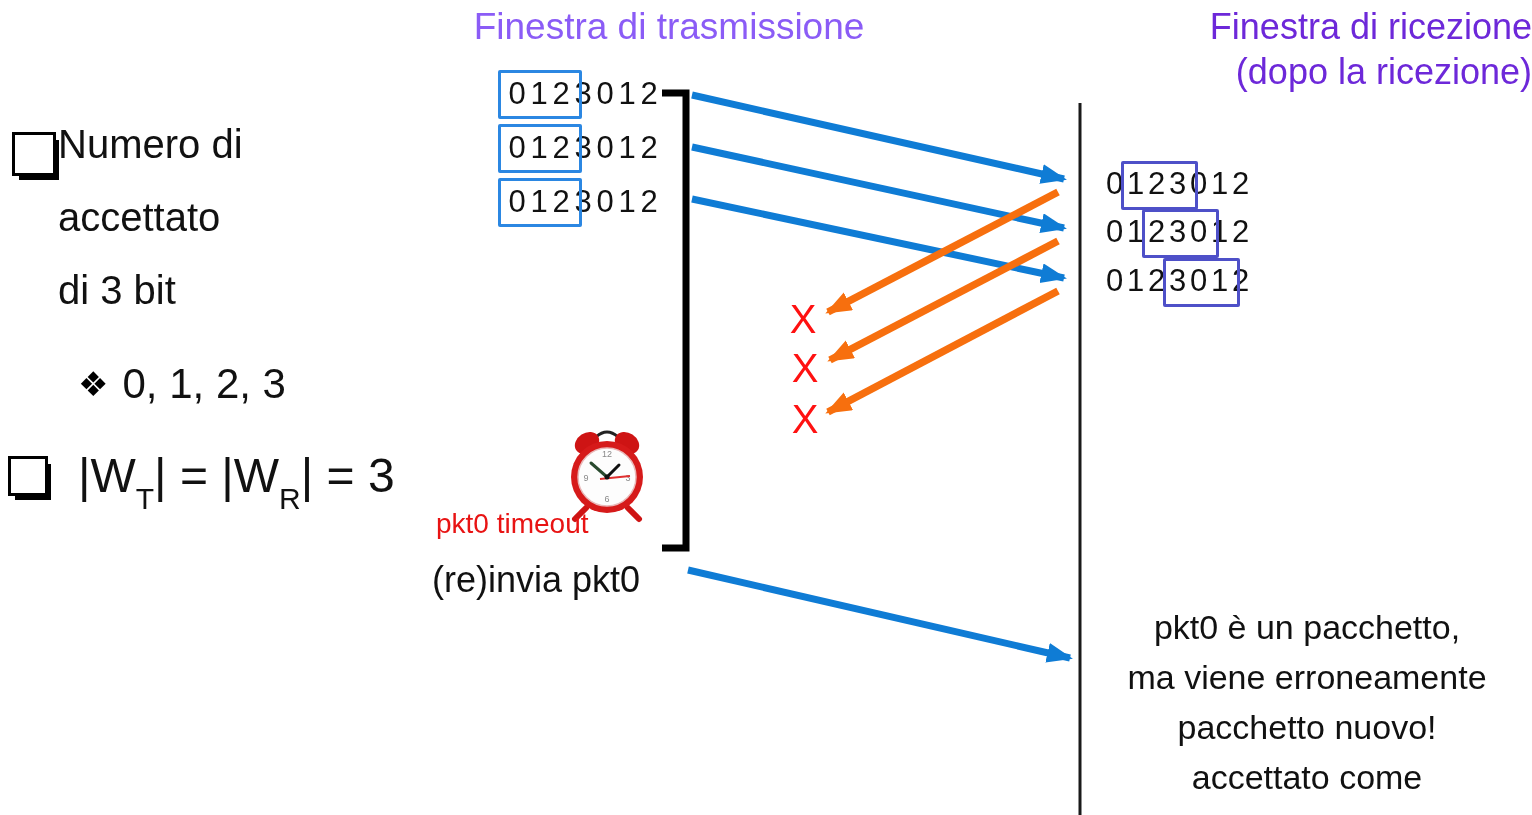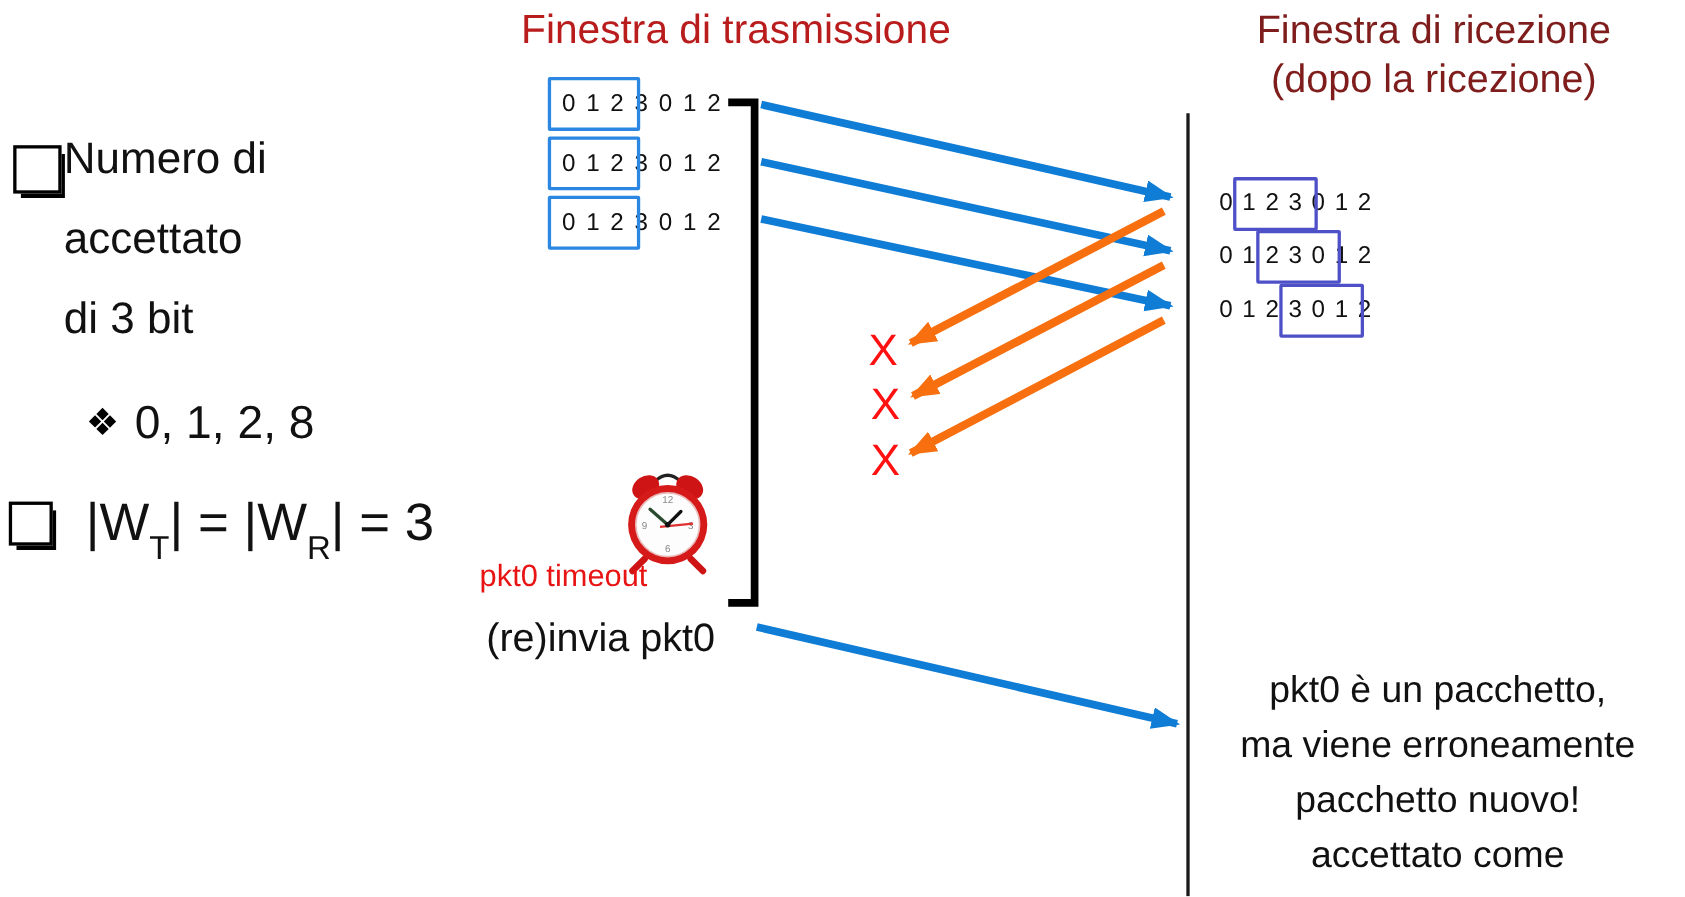--- a/index.html
+++ b/index.html
@@ -12,7 +12,7 @@
   svg.overlay{position:absolute;left:0;top:0;z-index:1;}
 
   
-  .tx-title{left:388px;top:6px;width:562px;text-align:center;font-size:37px;font-weight:500;color:#b91c1c;}
+  .tx-title{left:388px;top:6px;width:562px;text-align:center;font-size:37px;font-weight:500;color:#8b5cf6;}
   .rx-title{left:1075px;top:4px;width:457px;text-align:center;font-size:36px;font-weight:500;color:#7f1d1d;line-height:45px;}
   .sq-icon{display:inline-block;background:#fff;border:3px solid #000;box-shadow:5px 6px 0 -2px #000;}
   .sq-lg{width:38px;height:38px;margin-top:8px;}

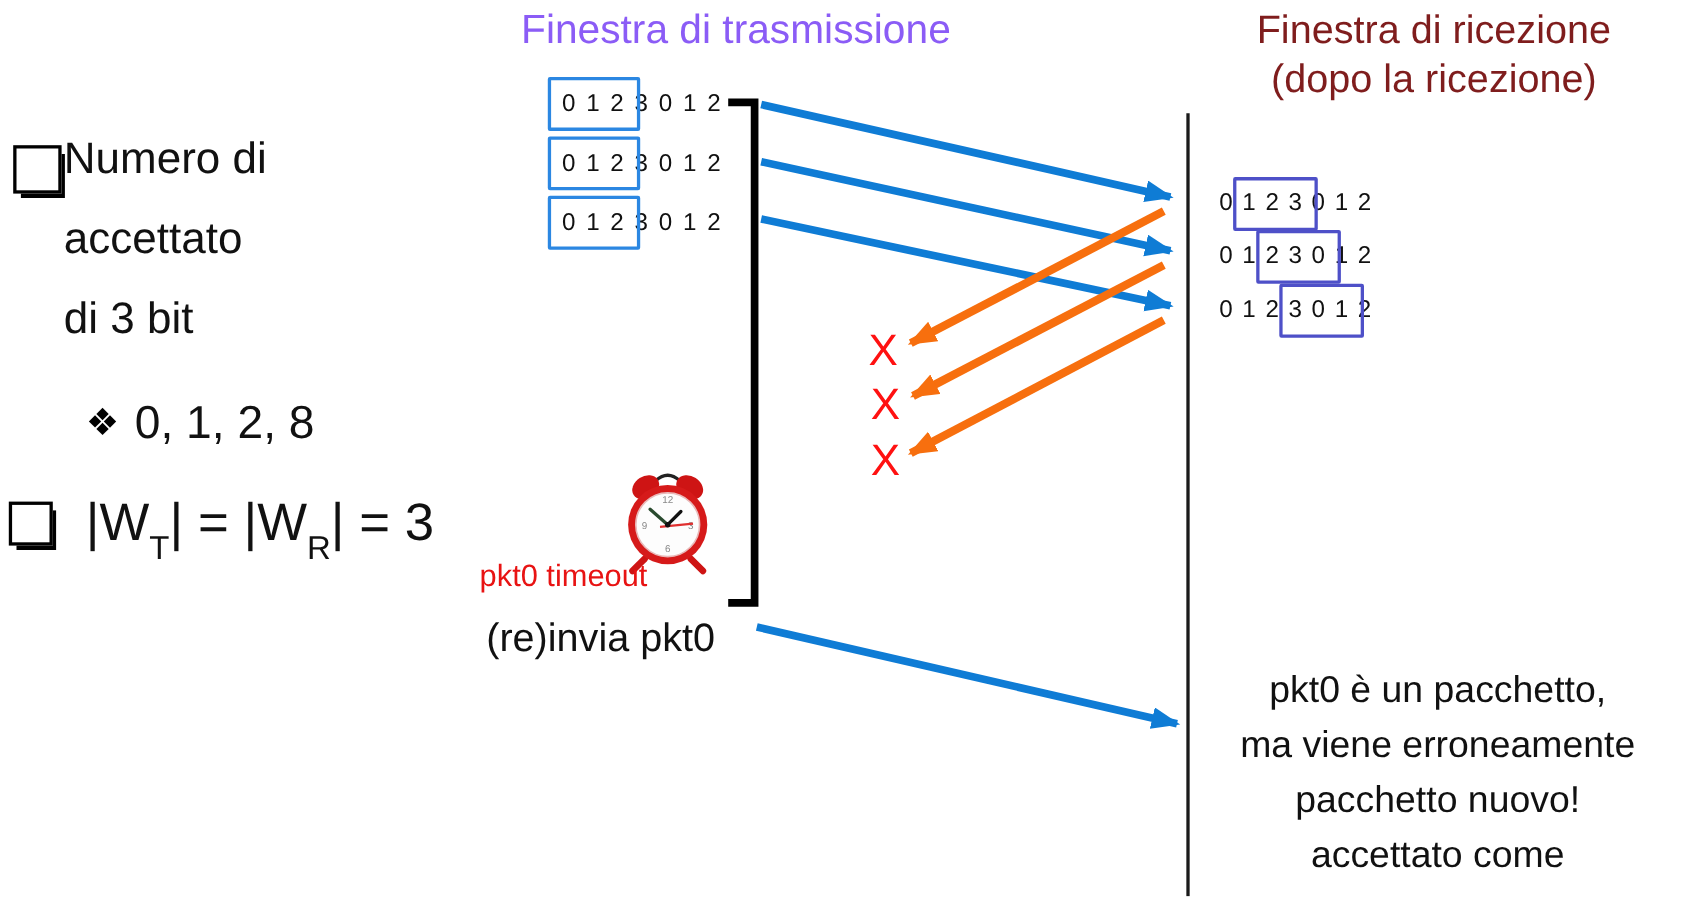--- a/index.html
+++ b/index.html
@@ -13,7 +13,7 @@
 
   
   .tx-title{left:388px;top:6px;width:562px;text-align:center;font-size:37px;font-weight:500;color:#8b5cf6;}
-  .rx-title{left:1075px;top:4px;width:457px;text-align:center;font-size:36px;font-weight:500;color:#7f1d1d;line-height:45px;}
+  .rx-title{left:1075px;top:4px;width:457px;text-align:right;font-size:36px;font-weight:500;color:#6d28d9;line-height:45px;}
   .sq-icon{display:inline-block;background:#fff;border:3px solid #000;box-shadow:5px 6px 0 -2px #000;}
   .sq-lg{width:38px;height:38px;margin-top:8px;}
   .sq-sm{width:34px;height:34px;margin-top:8px;}

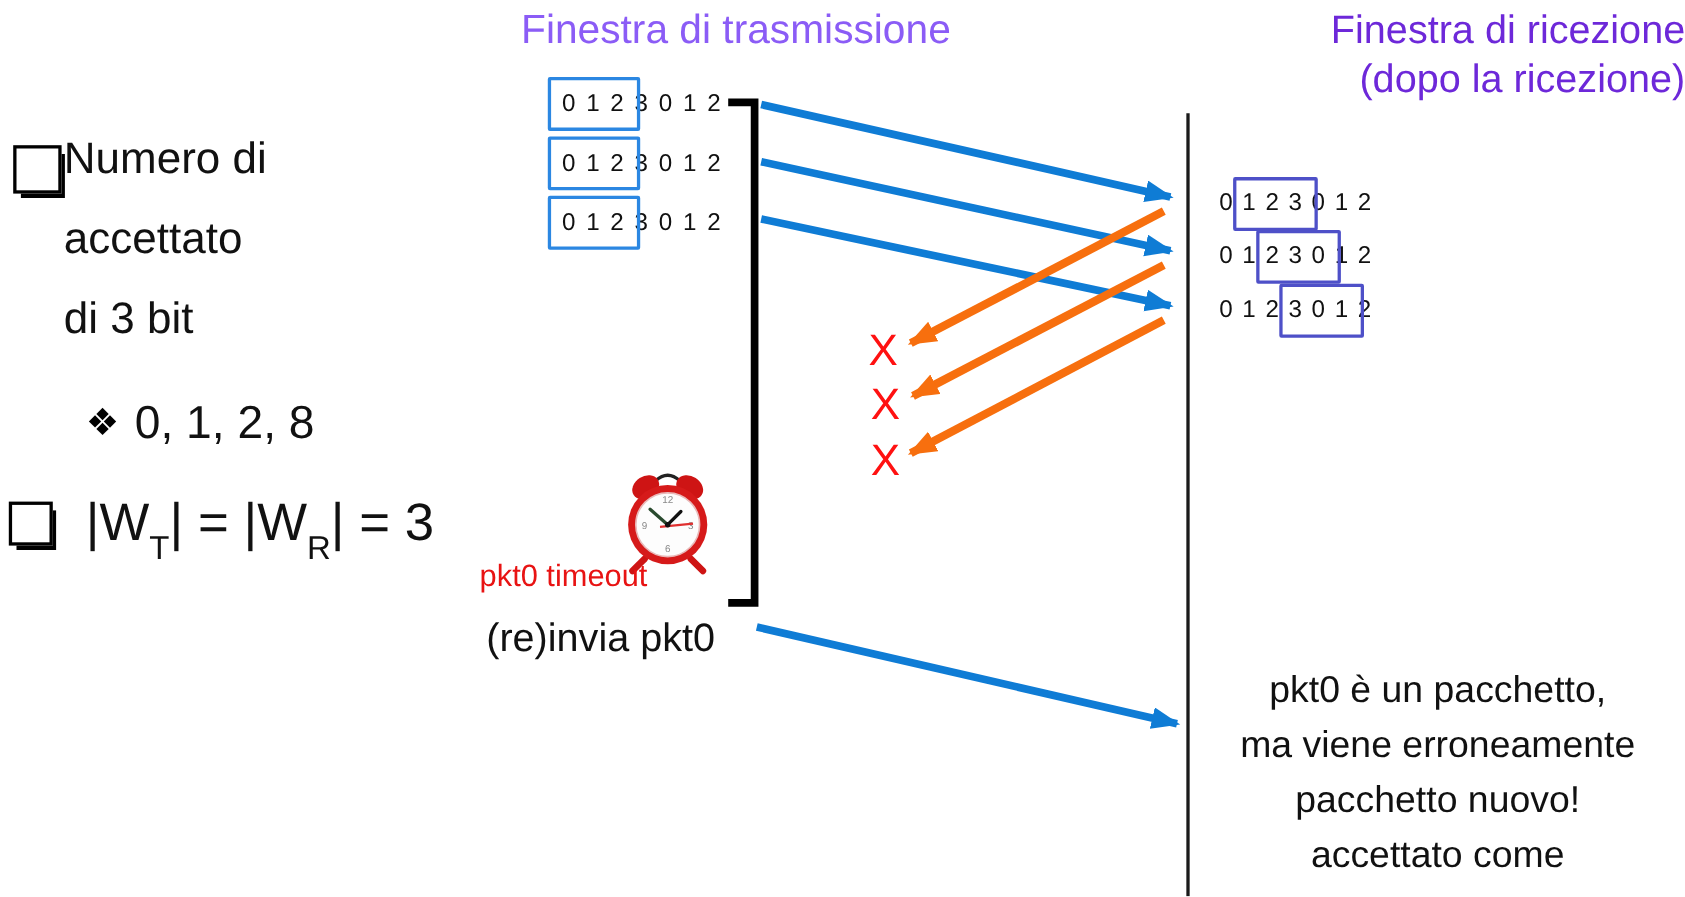--- a/index.html
+++ b/index.html
@@ -26,7 +26,7 @@
   .formula sub{font-size:30px;position:relative;top:6px;font-weight:500;}
 
   
-  .seq-row{height:36px;line-height:36px;font-size:22px;font-weight:500;white-space:nowrap;}
+  .seq-row{height:36px;line-height:36px;font-size:31px;font-weight:500;white-space:nowrap;}
   .cell{display:inline-block;text-align:center;}
   .tx-row .cell{width:22px;}
   .rx-row .cell{width:21px;}

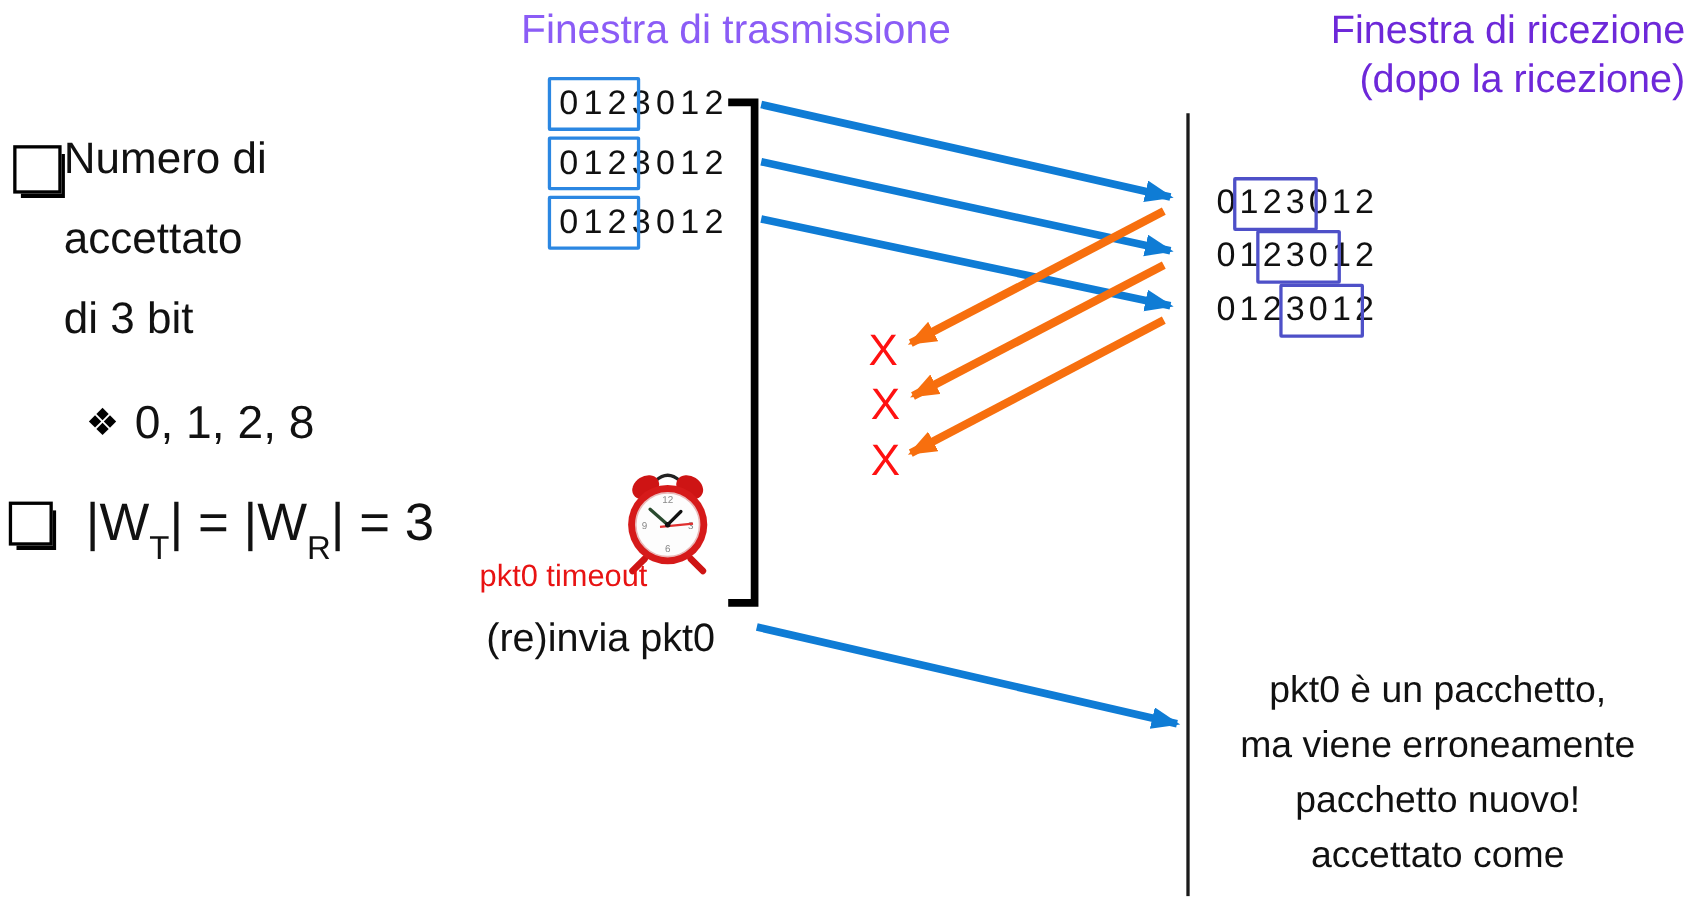--- a/index.html
+++ b/index.html
@@ -105,7 +105,7 @@
 
   <div class="abs z2 sub-bullet">
     <span class="sub-marker">❖</span>
-    <span class="sub-text">0, 1, 2, 8</span>
+    <span class="sub-text">0, 1, 2, 3</span>
   </div>
 
   <div class="abs z2 b2">

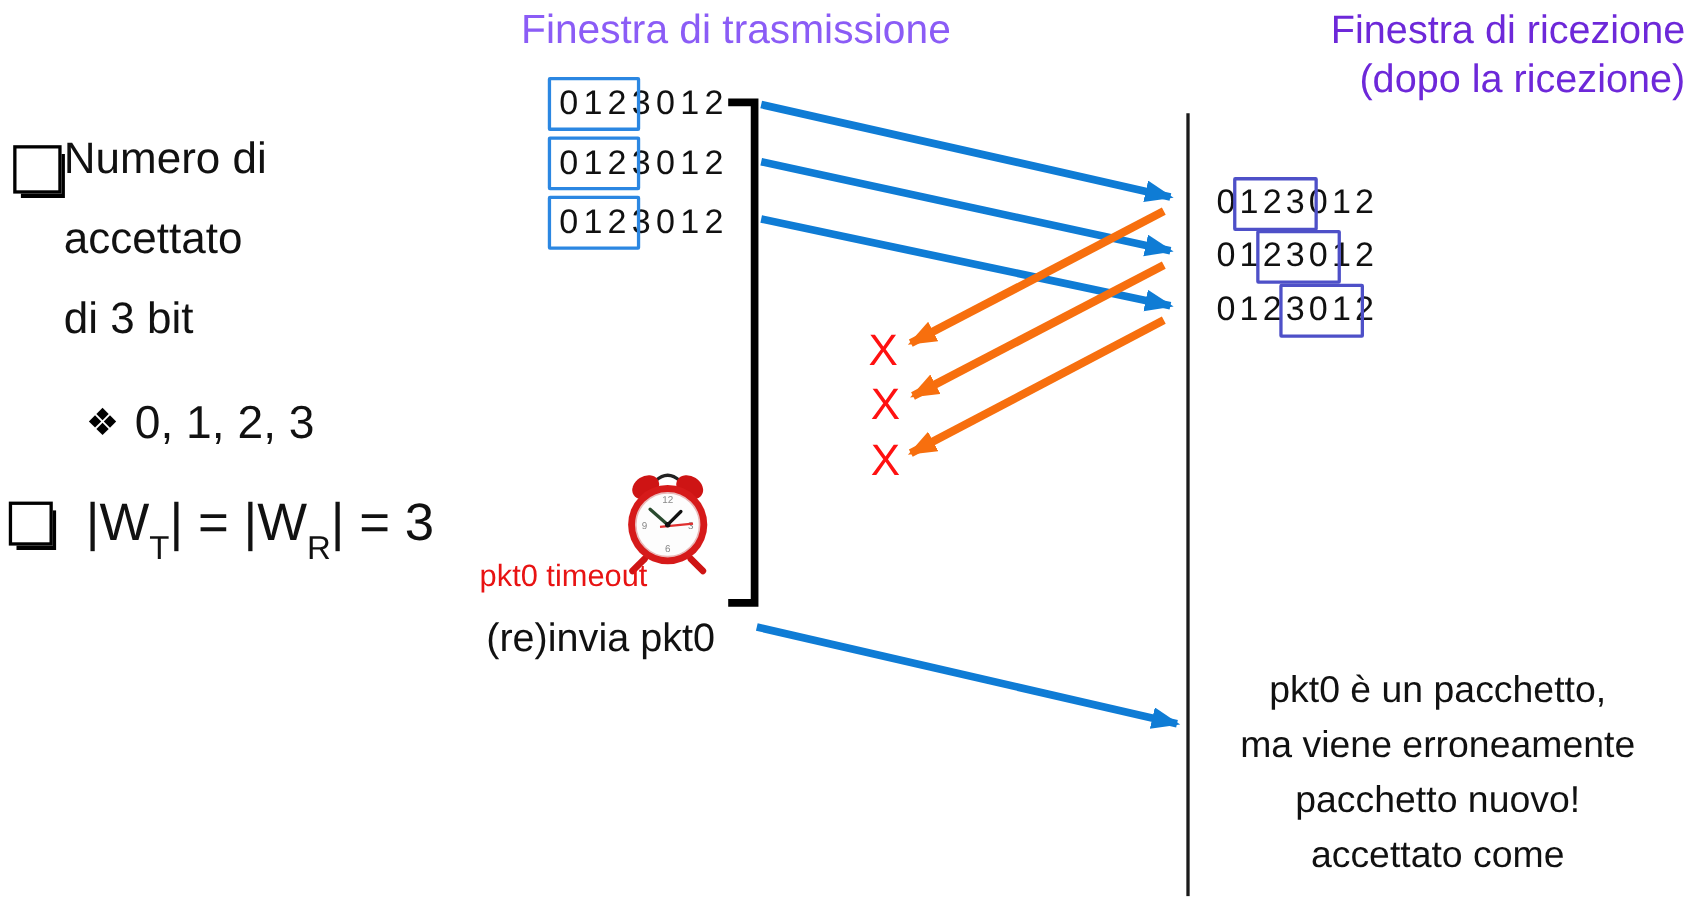--- a/index.html
+++ b/index.html
@@ -37,7 +37,7 @@
   
   .loss-x{width:32px;text-align:center;font-size:40px;line-height:48px;color:#FF1111;font-weight:500;}
   .timeout-label{left:436px;top:508px;font-size:28px;font-weight:500;color:#E81313;white-space:nowrap;}
-  .resend-label{left:442px;top:559px;font-size:36px;font-weight:500;color:#111;white-space:nowrap;}
+  .resend-label{left:432px;top:559px;font-size:36px;font-weight:500;color:#111;white-space:nowrap;}
   .dup-note{left:1082px;top:602px;width:450px;text-align:center;font-size:34px;line-height:50px;font-weight:500;color:#111;}
 </style>
 </head>

